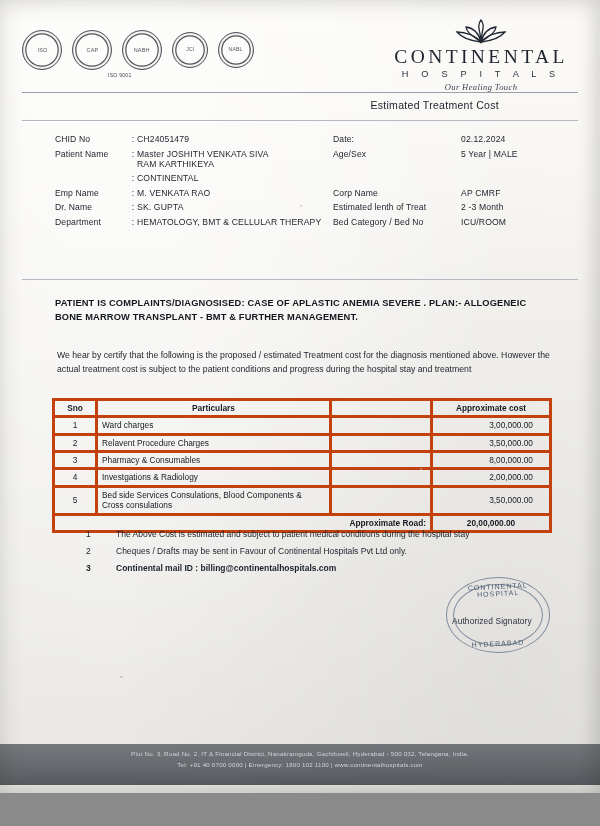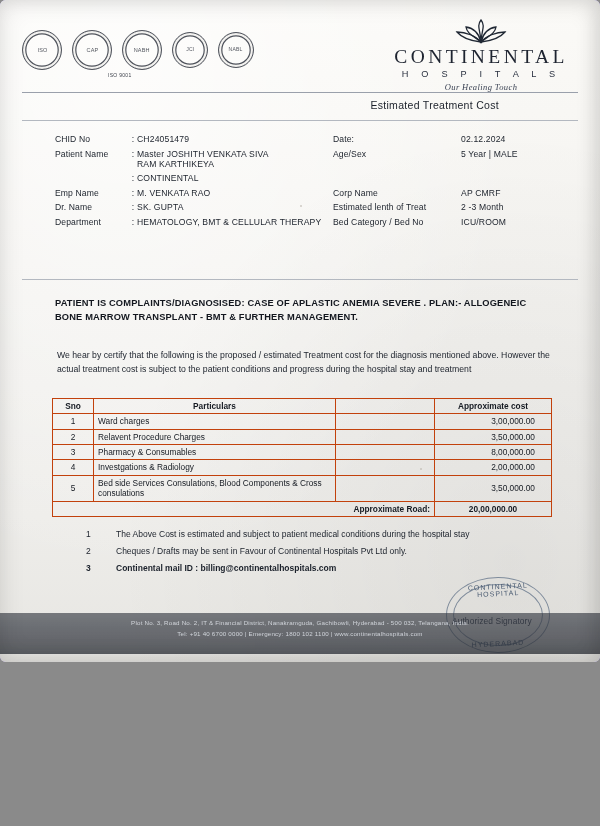--- a/index.html
+++ b/index.html
@@ -10,12 +10,11 @@
   .page {
     position: relative;
     width: 600px;
-    height: 662px;
+    height: 793px;
     background: #c4b5fd;
     overflow: hidden;
     font-family: "Liberation Sans", sans-serif;
     color: #14161c;
-    border-radius: 6px;
   }
   
   .paper-tint {

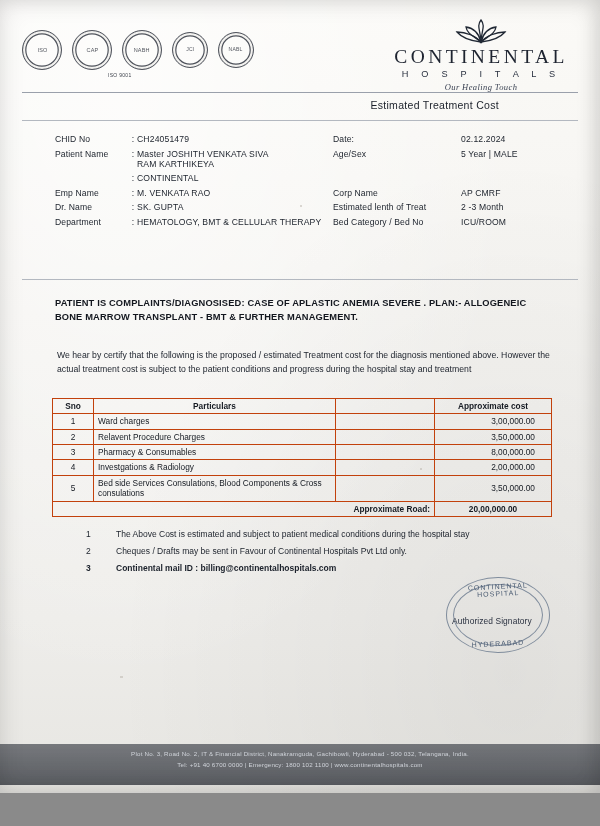--- a/index.html
+++ b/index.html
@@ -147,7 +147,7 @@
     width: 500px;
   }
   .tbl th, .tbl td {
-    border: 1px solid #c2410c;
+    border: 3px solid #c2410c;
     padding: 2px 4px;
     line-height: 1.25;
   }

